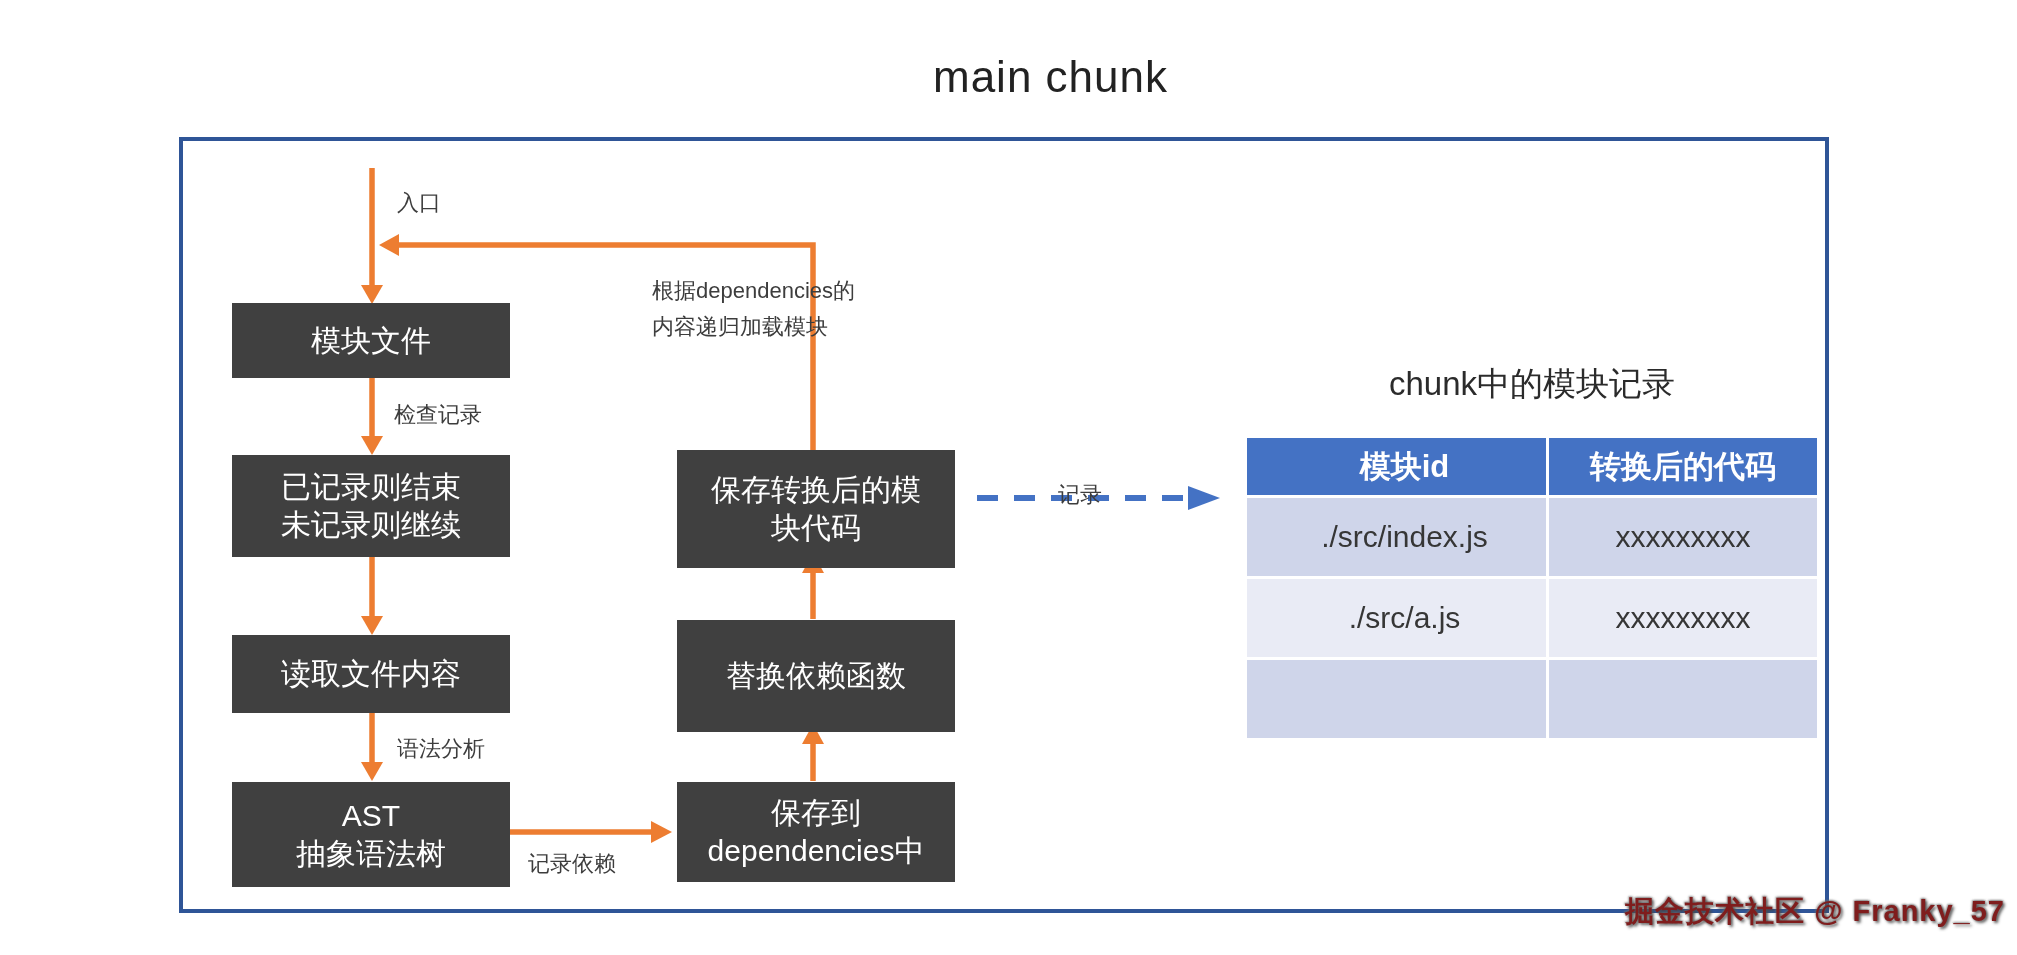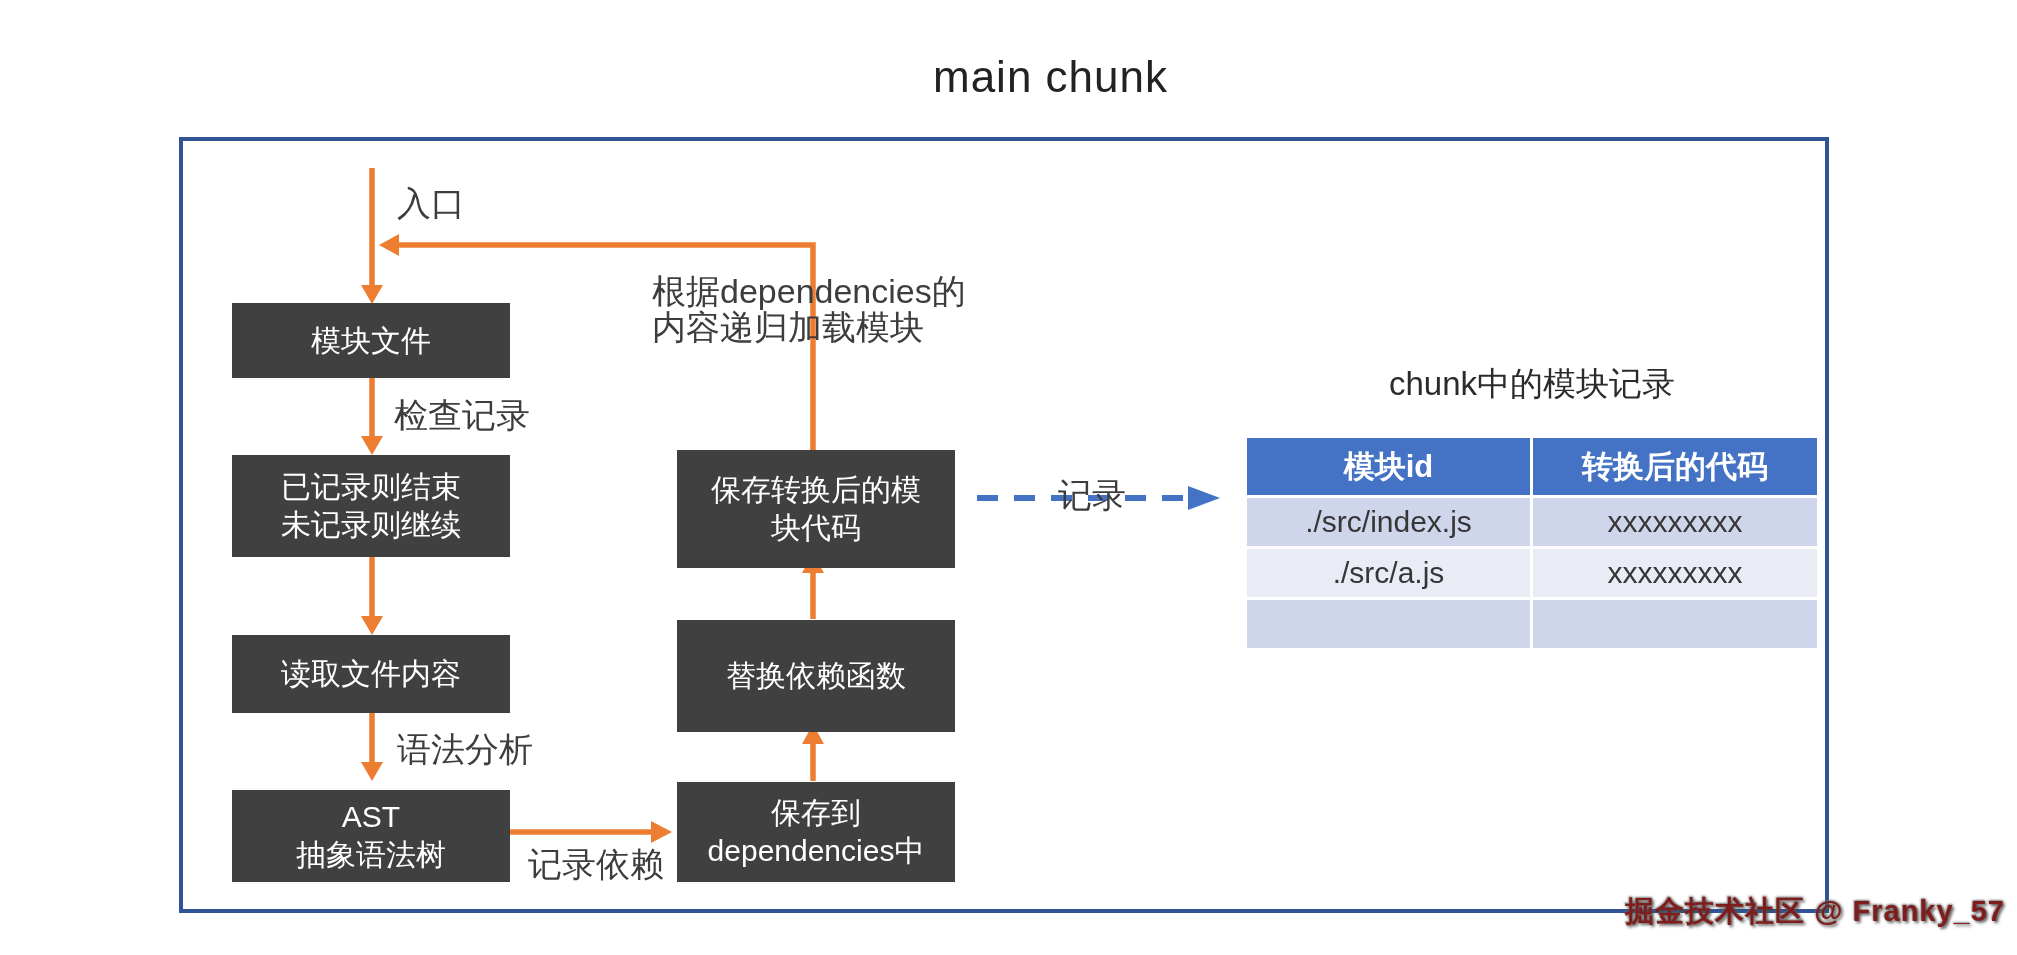--- a/index.html
+++ b/index.html
@@ -23,7 +23,7 @@
   .col-l{left:232px;width:278px;}
   .col-m{left:677px;width:278px;}
   .lbl{
-    position:absolute;color:#3d3d3d;font-size:34px;line-height:36px;white-space:pre-line;
+    position:absolute;color:#3d3d3d;font-size:22px;line-height:36px;white-space:pre-line;
   }
   .svg-overlay{position:absolute;left:0;top:0;width:2017px;height:955px;}
   .tbl-title{

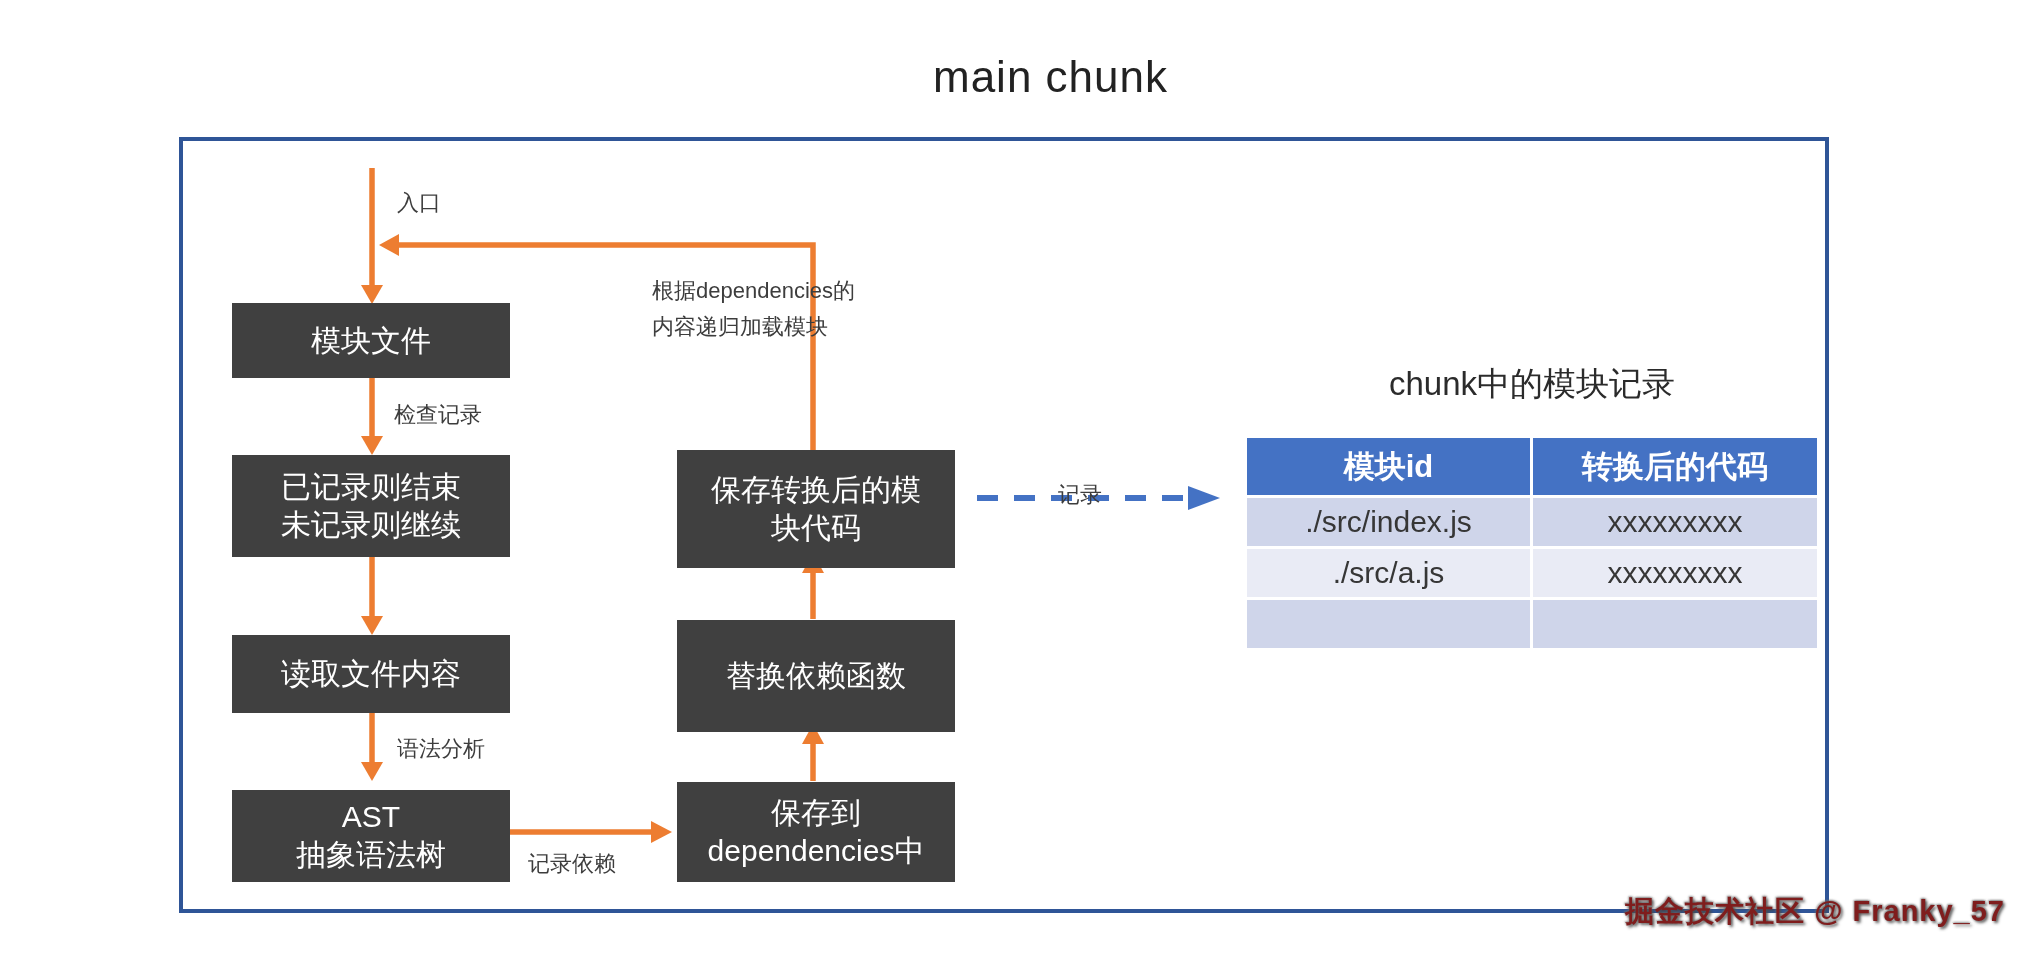--- a/index.html
+++ b/index.html
@@ -36,7 +36,7 @@
     display:flex;align-items:center;justify-content:center;
     font-size:30px;color:#363636;height:48px;
   }
-  .tcell.c1{width:283px;}
+  .tcell.c1{width:283px;padding-left:16px;}
   .tcell.c2{flex:1;}
   .thead .tcell{background:#4472C4;color:#ffffff;font-weight:bold;font-size:31px;height:57px;}
   .rdark .tcell{background:#CFD5EA;}

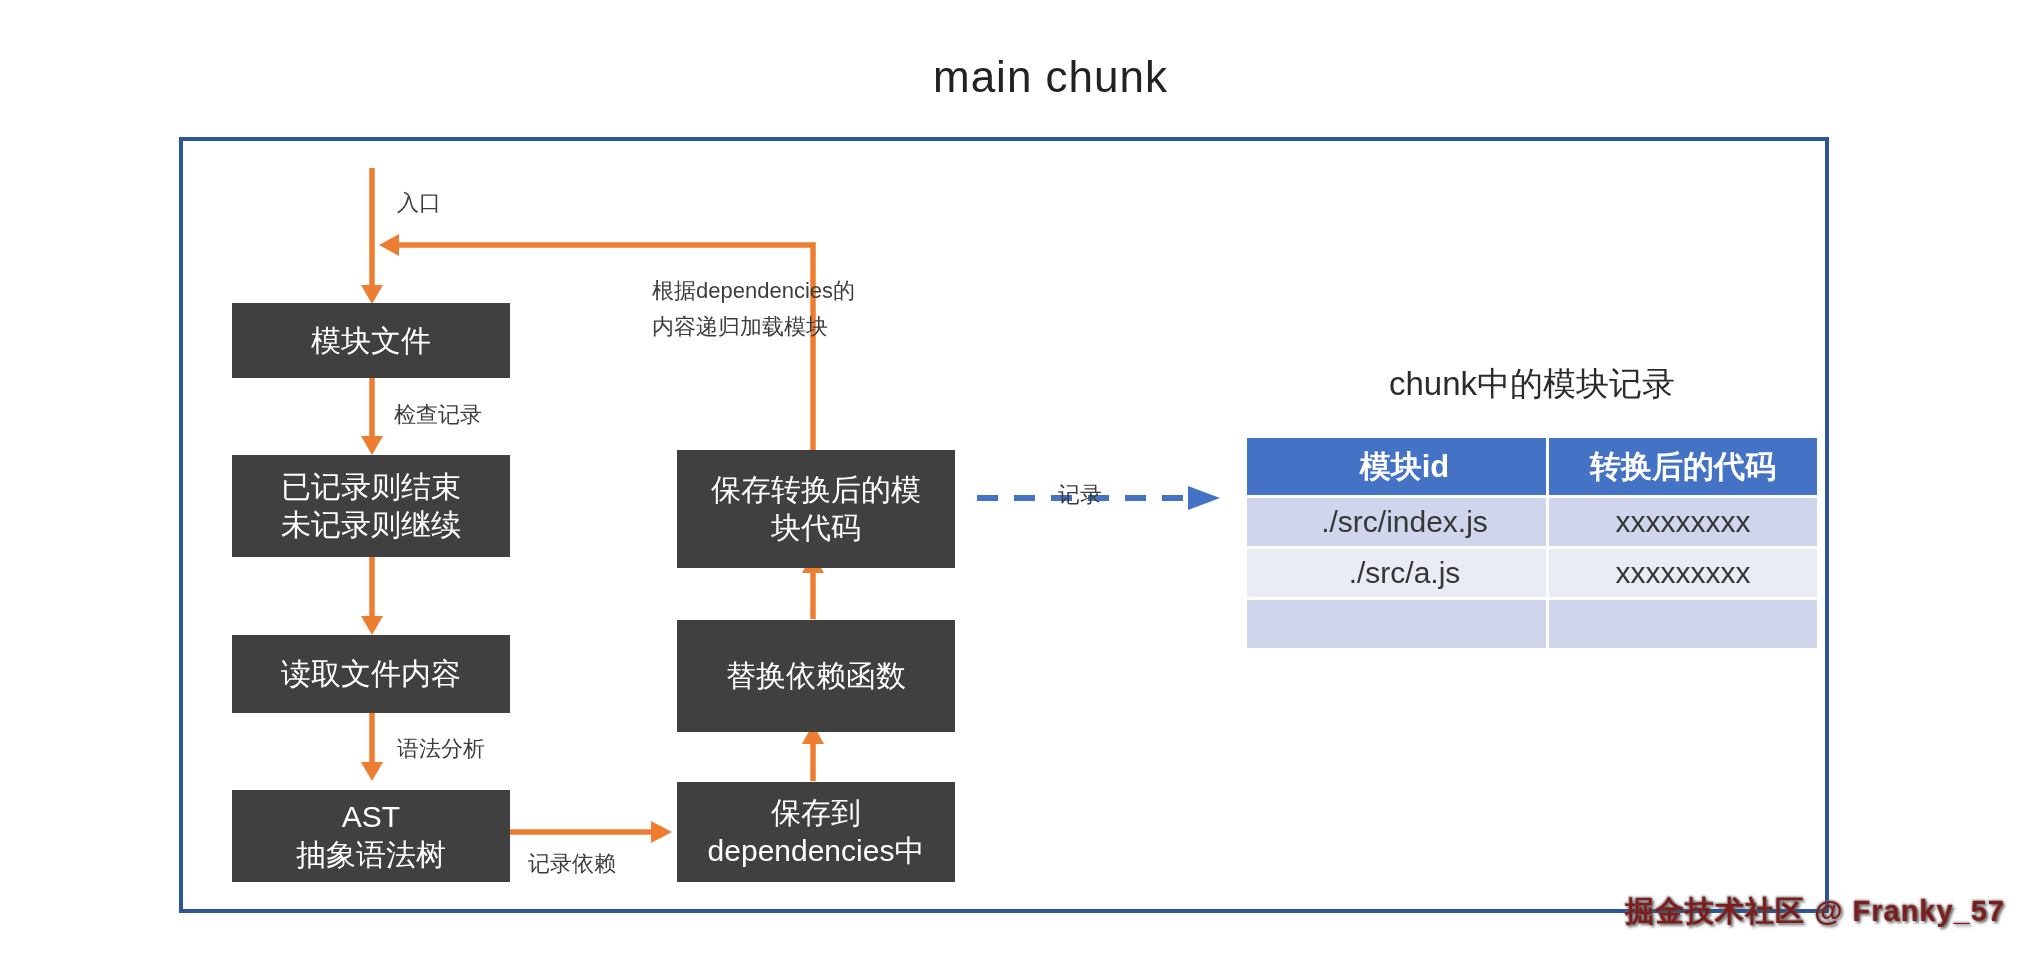--- a/index.html
+++ b/index.html
@@ -34,7 +34,7 @@
   .trow{display:flex;gap:3px;margin-bottom:3px;}
   .tcell{
     display:flex;align-items:center;justify-content:center;
-    font-size:30px;color:#363636;height:48px;
+    font-size:30px;color:#363636;height:78px;
   }
   .tcell.c1{width:283px;padding-left:16px;}
   .tcell.c2{flex:1;}

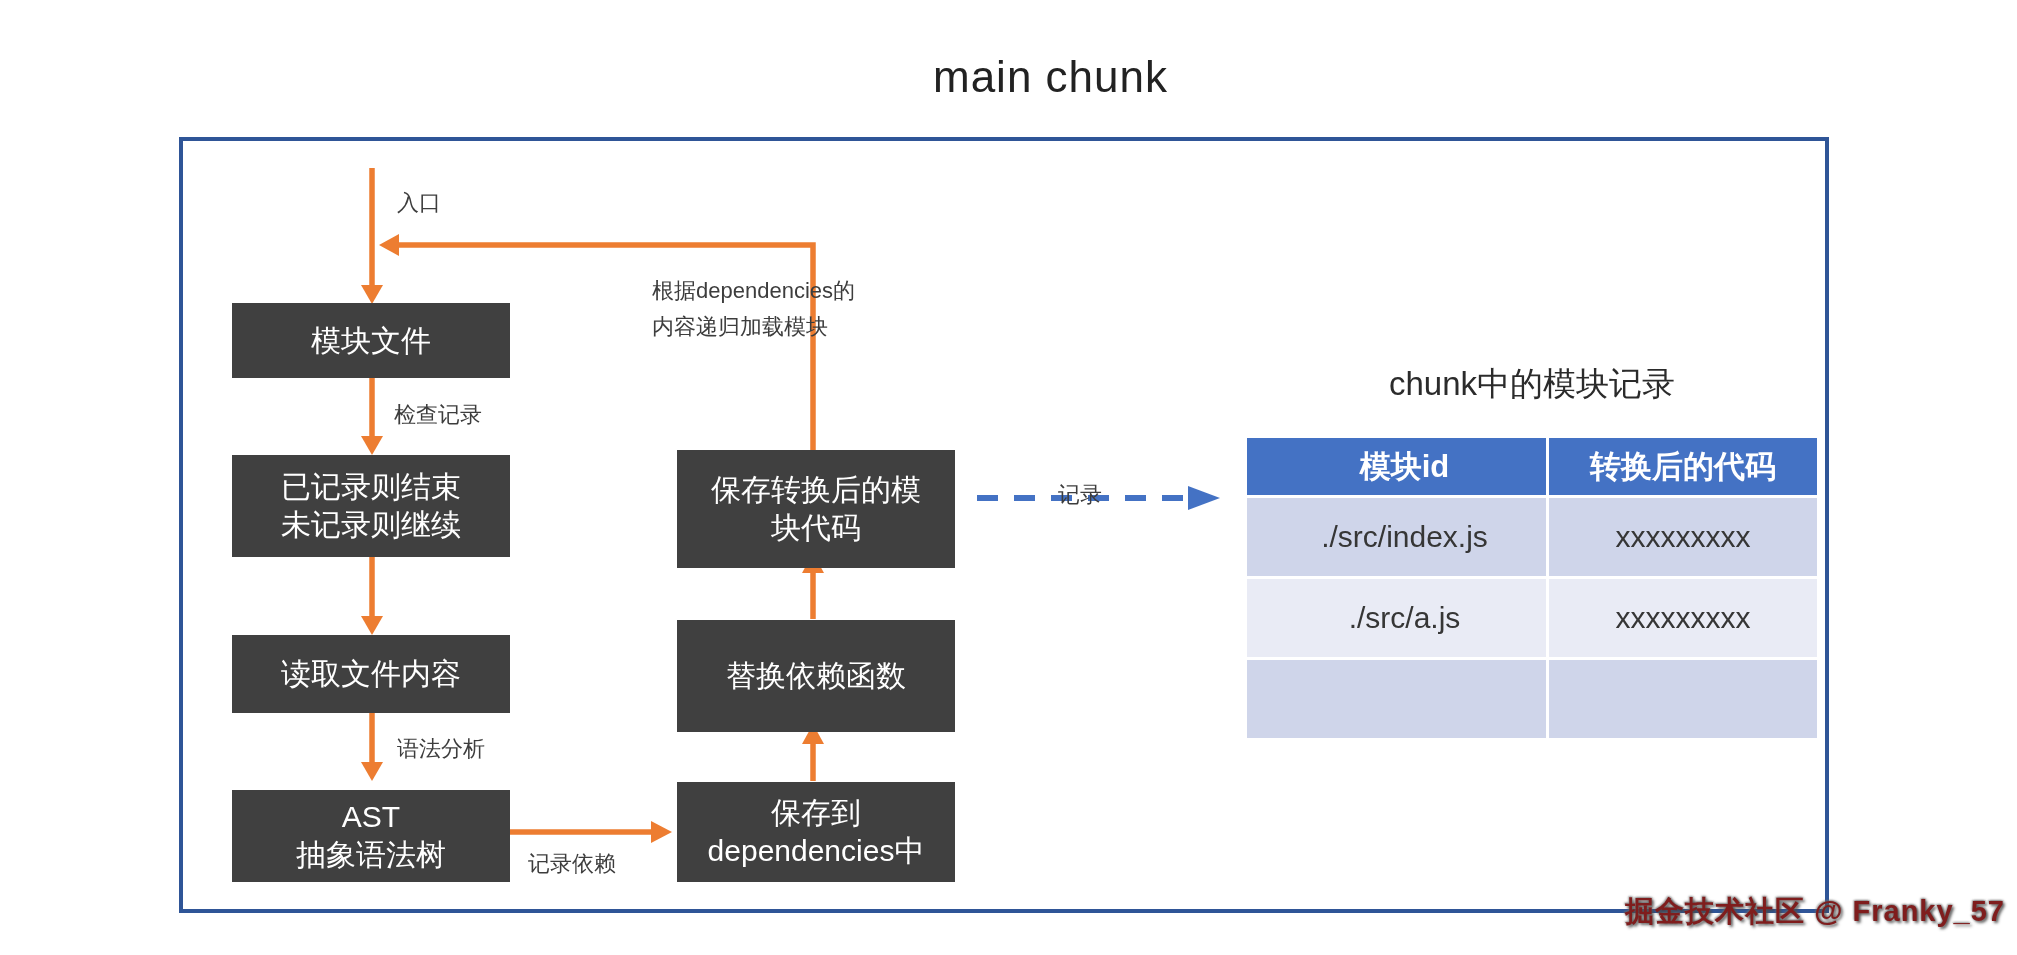--- a/index.html
+++ b/index.html
@@ -86,7 +86,7 @@
   <div class="obox col-l" style="top:455px;height:102px;">已记录则结束
 未记录则继续</div>
   <div class="obox col-l" style="top:635px;height:78px;">读取文件内容</div>
-  <div class="obox col-l" style="top:782px;height:92px;margin-top:8px;">AST
+  <div class="obox col-l" style="top:782px;height:105px;">AST
 抽象语法树</div>
 
   <div class="obox col-m" style="top:450px;height:118px;">保存转换后的模

